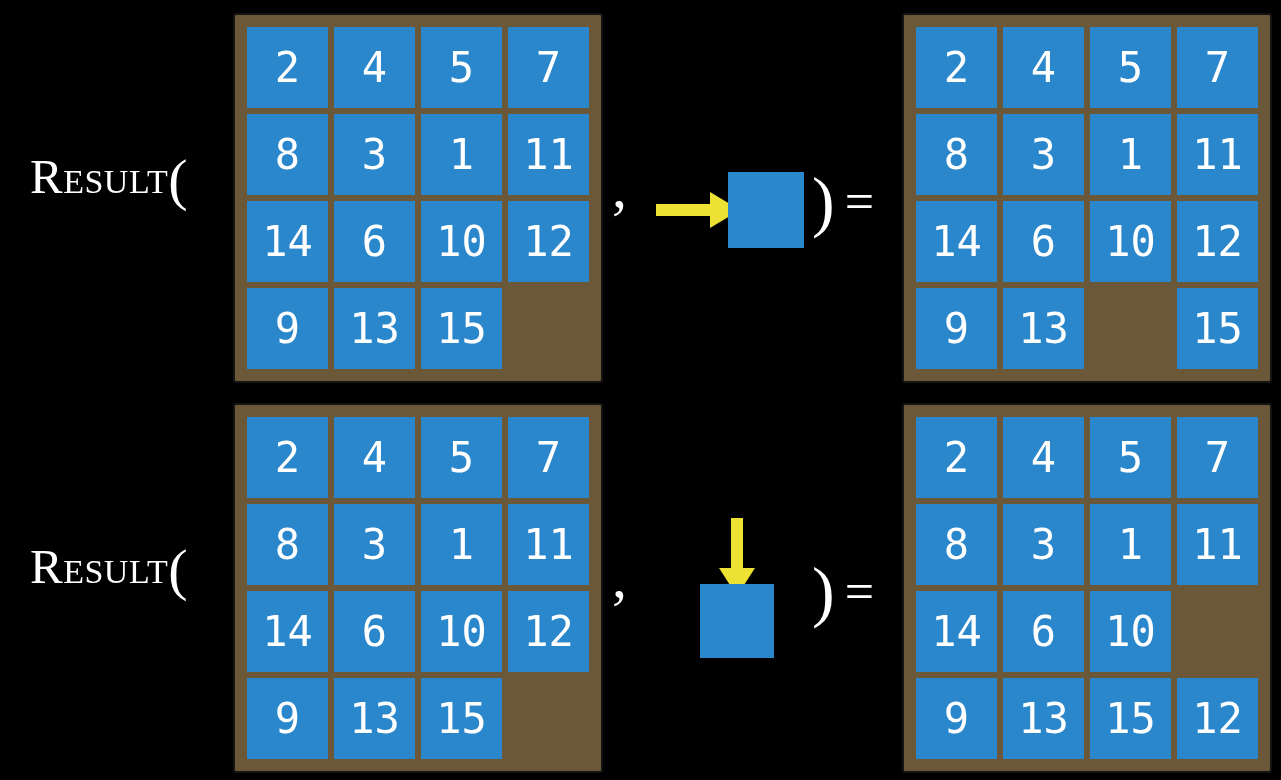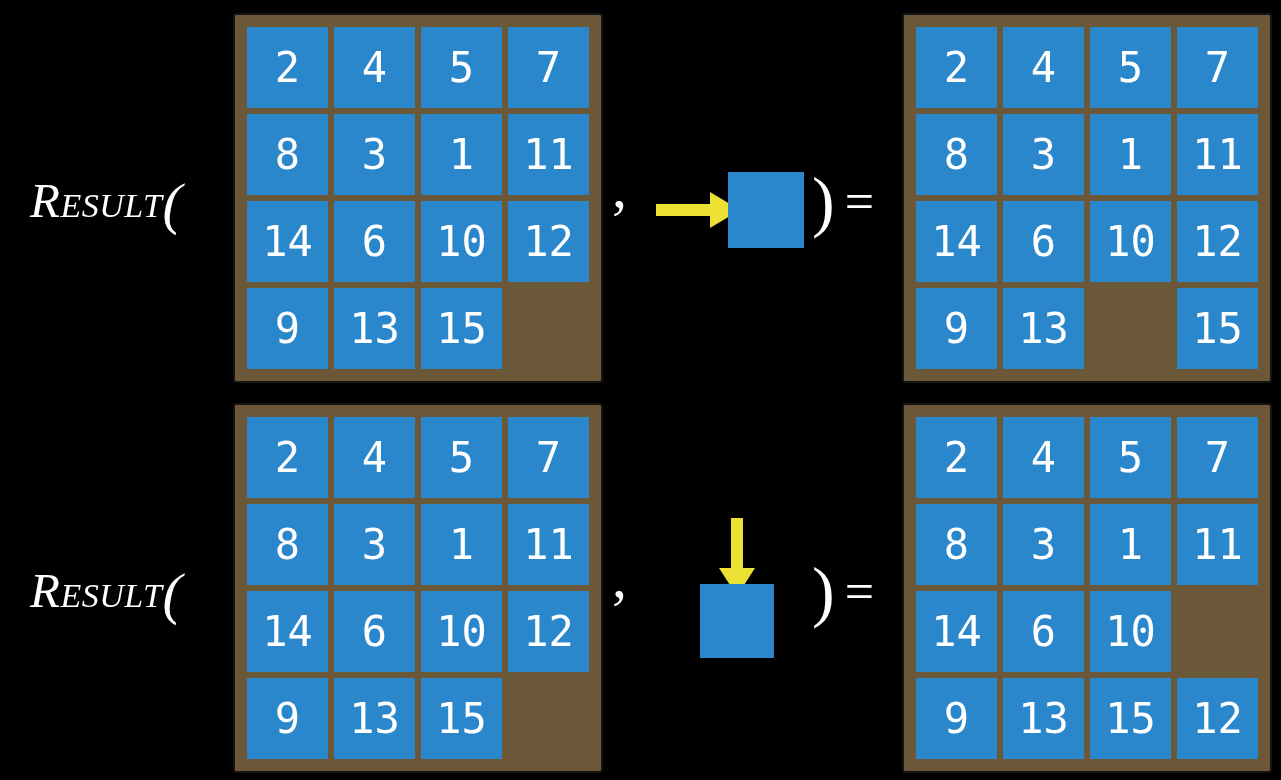--- a/index.html
+++ b/index.html
@@ -24,11 +24,10 @@
   .row-2{top:390px;}
 
   .fn-label{
-    position:absolute;left:30px;top:176px;
+    position:absolute;left:30px;top:152px;
     font-size:49px;line-height:1;letter-spacing:.5px;
     font-variant:small-caps;
     white-space:nowrap;
-    font-style:italic;
   }
   .fn-label .paren{font-variant:normal;font-size:58px;line-height:0;vertical-align:-6px;}
 

